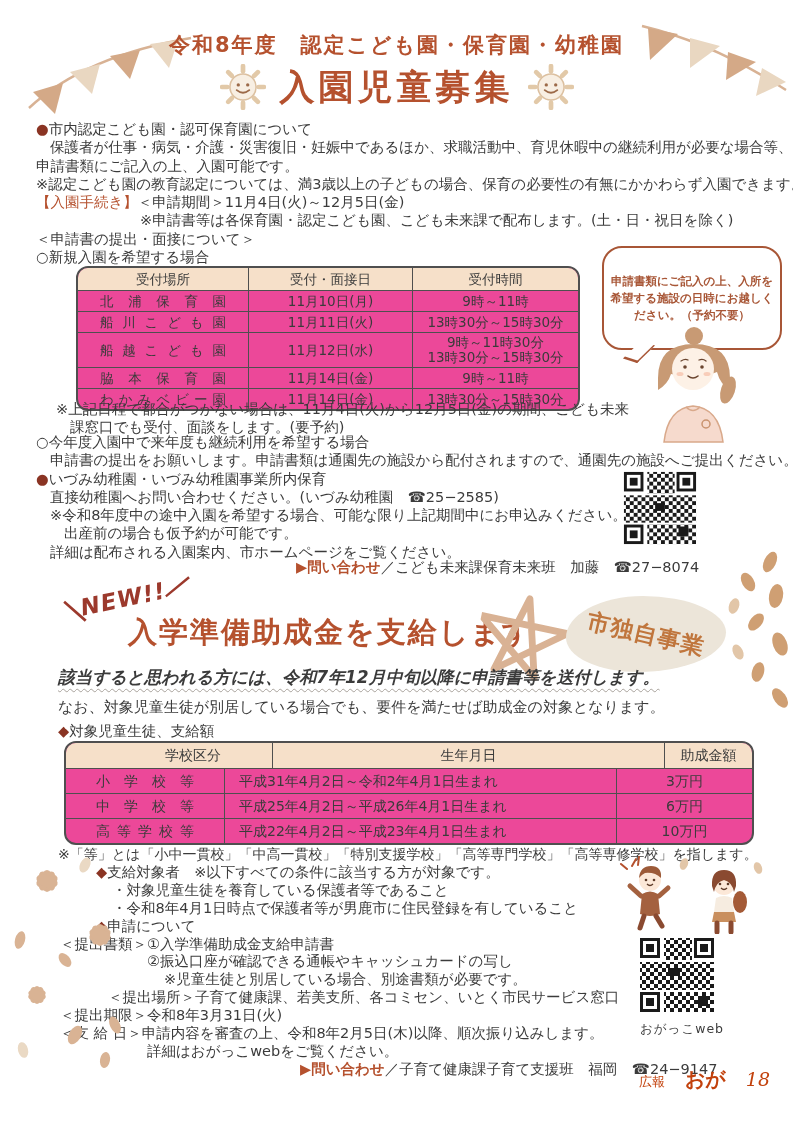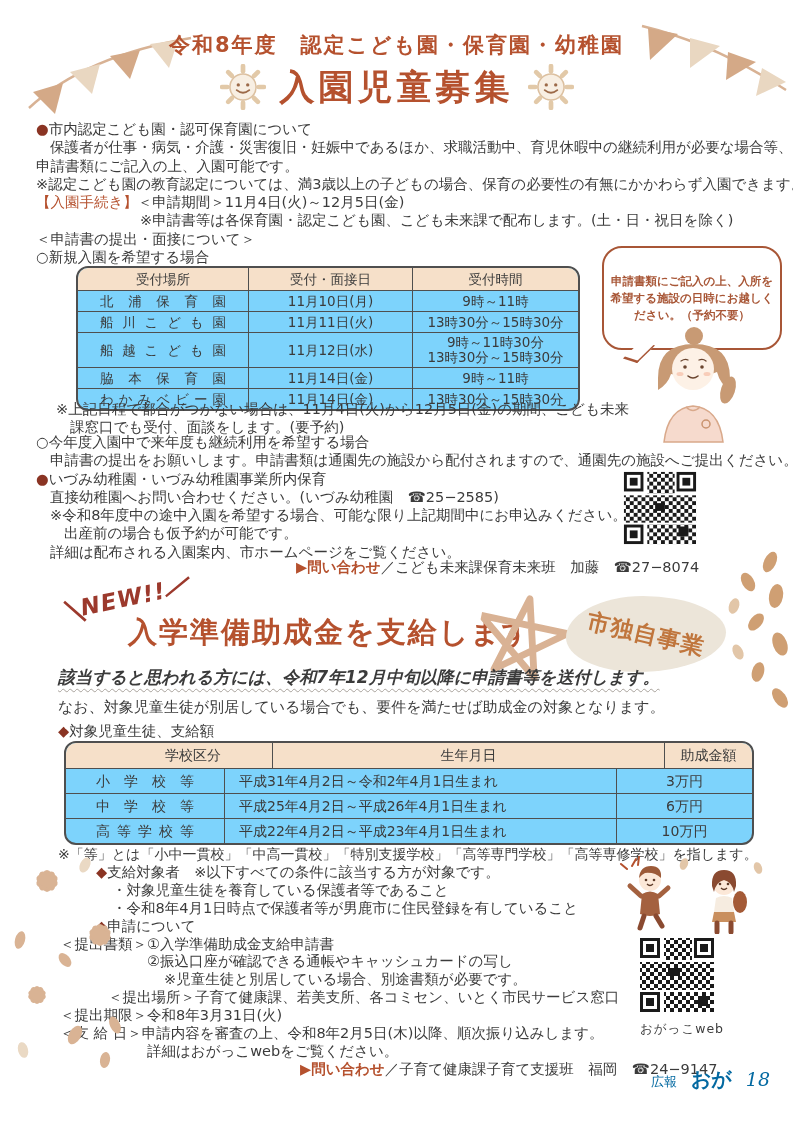--- a/index.html
+++ b/index.html
@@ -19,7 +19,7 @@
   .ind1{padding-left:14px;} .ind2{padding-left:28px;} .ind4{padding-left:104px;}
   .lA{padding-left:36px;} .lB{padding-left:52px;} .lC{padding-left:87px;} .lD{padding-left:104px;}
   
-  .tbl{border:2px solid #4f4f4f;border-radius:12px;overflow:hidden;background:#7dd3fc;}
+  .tbl{border:2px solid #4f4f4f;border-radius:12px;overflow:hidden;background:#ec4899;}
   .tr{display:flex;}
   .tr + .tr{border-top:1.5px solid #4f4f4f;}
   .td{display:flex;align-items:center;justify-content:center;text-align:center;}

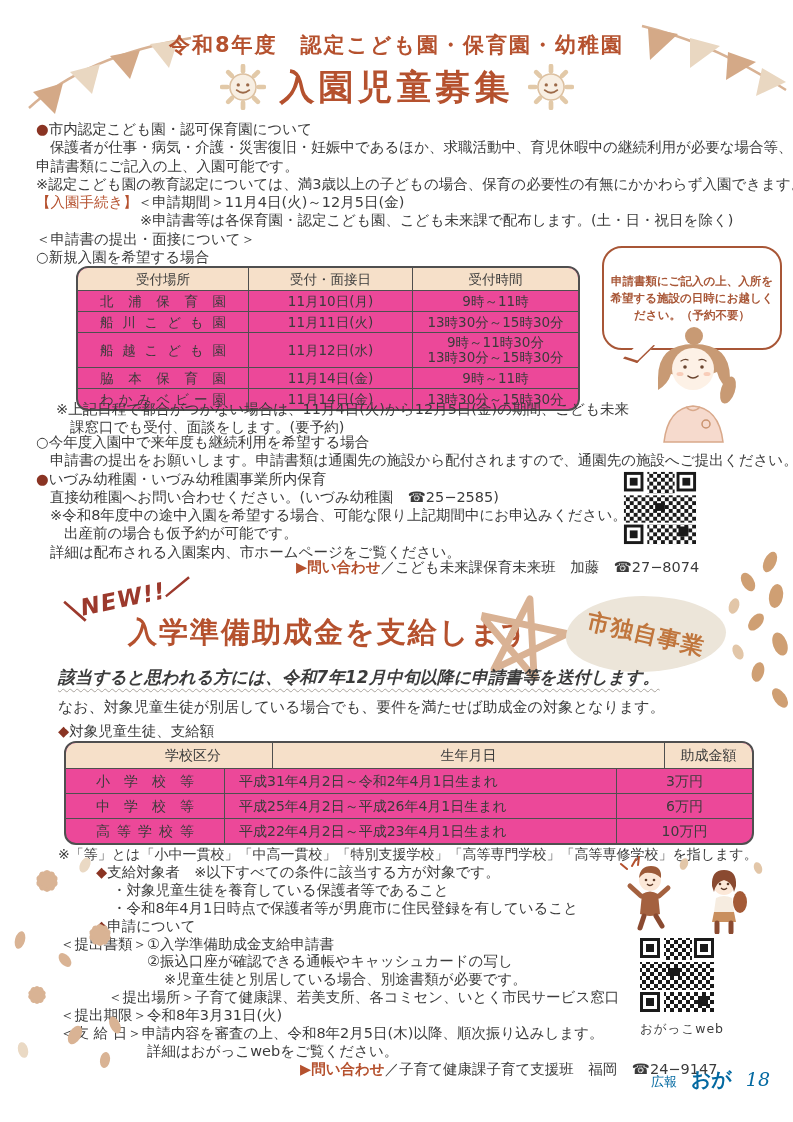--- a/index.html
+++ b/index.html
@@ -57,7 +57,7 @@
   .contact{font-size:14.5px;white-space:nowrap;}
   .qr{display:block;}
   .qr-cap{font-size:12.5px;letter-spacing:1px;color:#3b3b3b;}
-  .footer{left:620px;top:1070px;width:150px;display:flex;align-items:baseline;justify-content:flex-end;gap:14px;color:#0369a1;}
+  .footer{left:620px;top:1070px;width:150px;display:flex;align-items:baseline;justify-content:flex-end;gap:20px;color:#c2410c;}
   .f-lab{font-size:13px;} .f-name{font-size:20px;font-weight:bold;}
   .f-page{font-size:19px;font-style:italic;font-family:"DejaVu Serif",serif;}
 </style>

